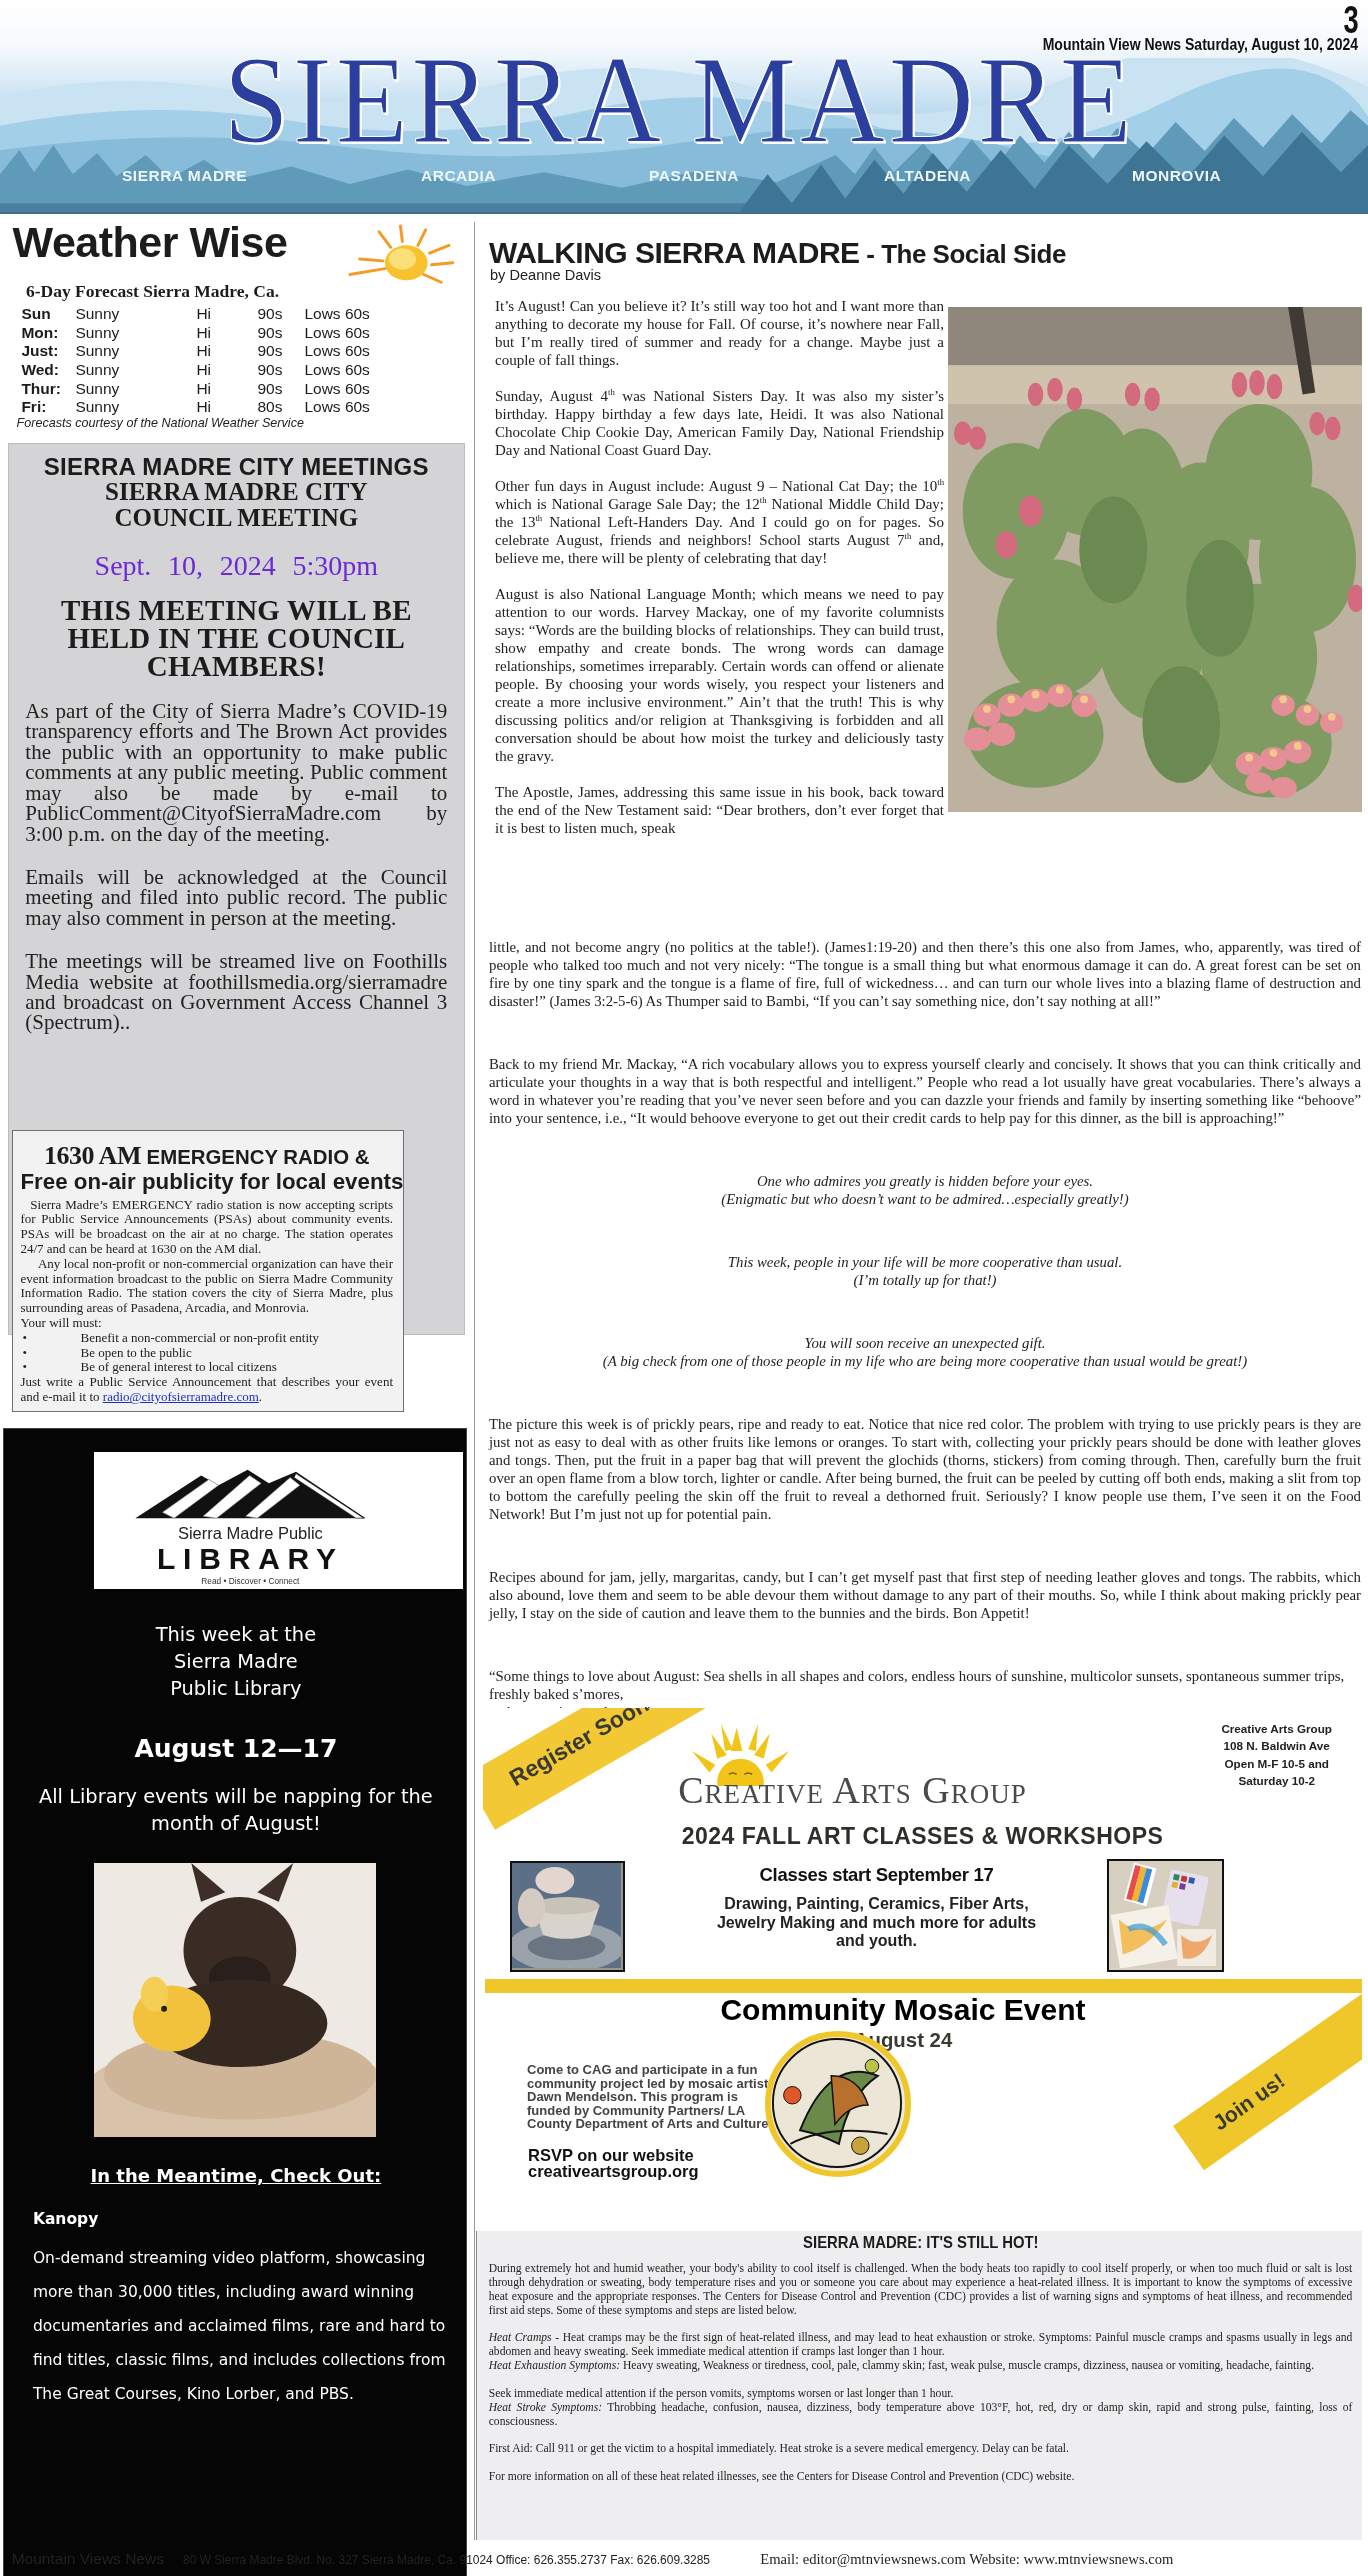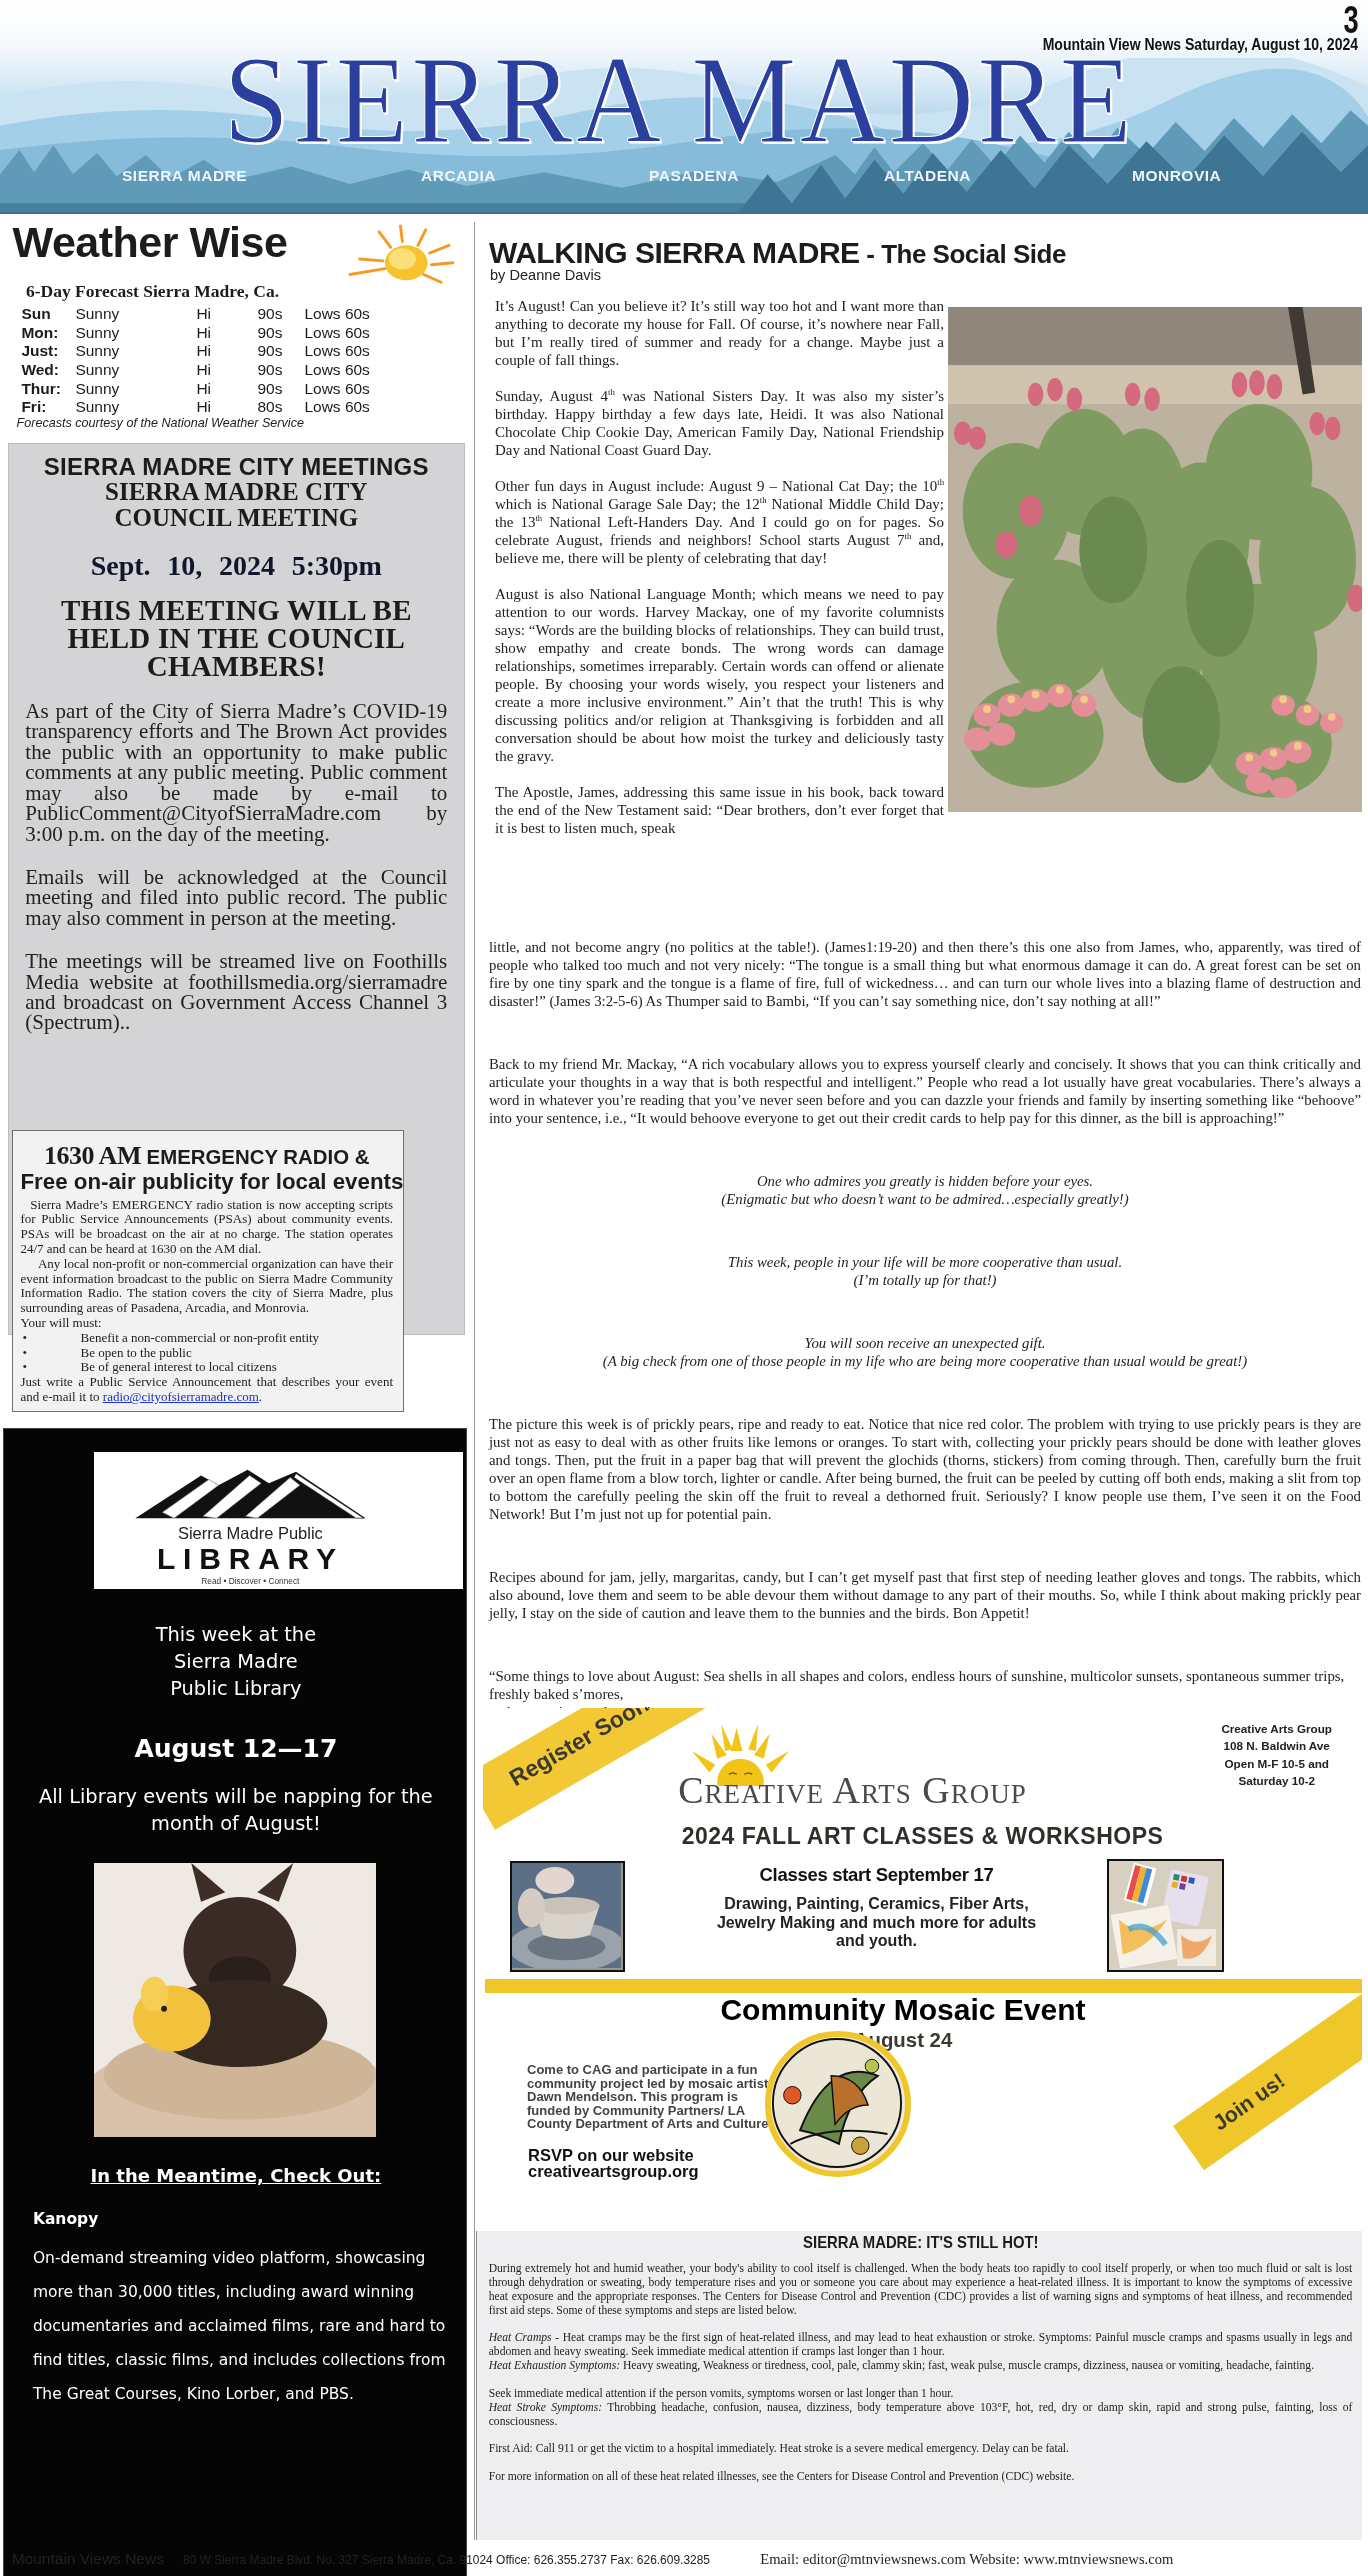--- a/index.html
+++ b/index.html
@@ -37,7 +37,7 @@
   .meetings { position: absolute; left: 7.8px; top: 227px; width: 457px; height: 892px; background: #d4d4d6; border: 1px solid #bdbdbd; padding: 9.7px 16.5px 0 16.5px; text-align: center; }
   .meet-h1 { font-family: "Liberation Sans", sans-serif; font-weight: bold; font-size: 24px; line-height: 25px; letter-spacing: 0.3px; color: #1c1c1c; }
   .meet-h2 { font-family: "Liberation Serif", serif; font-weight: bold; font-size: 25px; line-height: 26px; color: #1c1c1c; }
-  .meet-date { font-family: "Liberation Serif", serif; font-weight: bold; font-size: 28px; margin-top: 19.4px; color: #0f172a; word-spacing: 9.7px; }
+  .meet-date { font-family: "Liberation Serif", serif; font-weight: normal; font-size: 28px; margin-top: 19.4px; color: #6d28d9; word-spacing: 9.7px; }
   .meet-held { font-family: "Liberation Serif", serif; font-weight: bold; font-size: 29px; line-height: 28px; margin-top: 13.6px; color: #1c1c1c; letter-spacing: 0.2px; }
   .meet-p { font-family: "Liberation Serif", serif; font-size: 21px; line-height: 20.4px; text-align: justify; color: #222; margin-top: 23px; }
   .meet-p.first { margin-top: 21.4px; }

